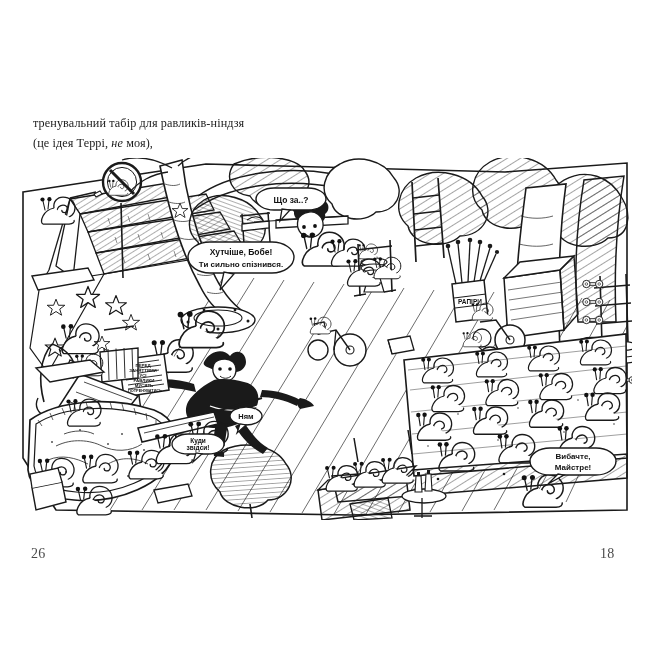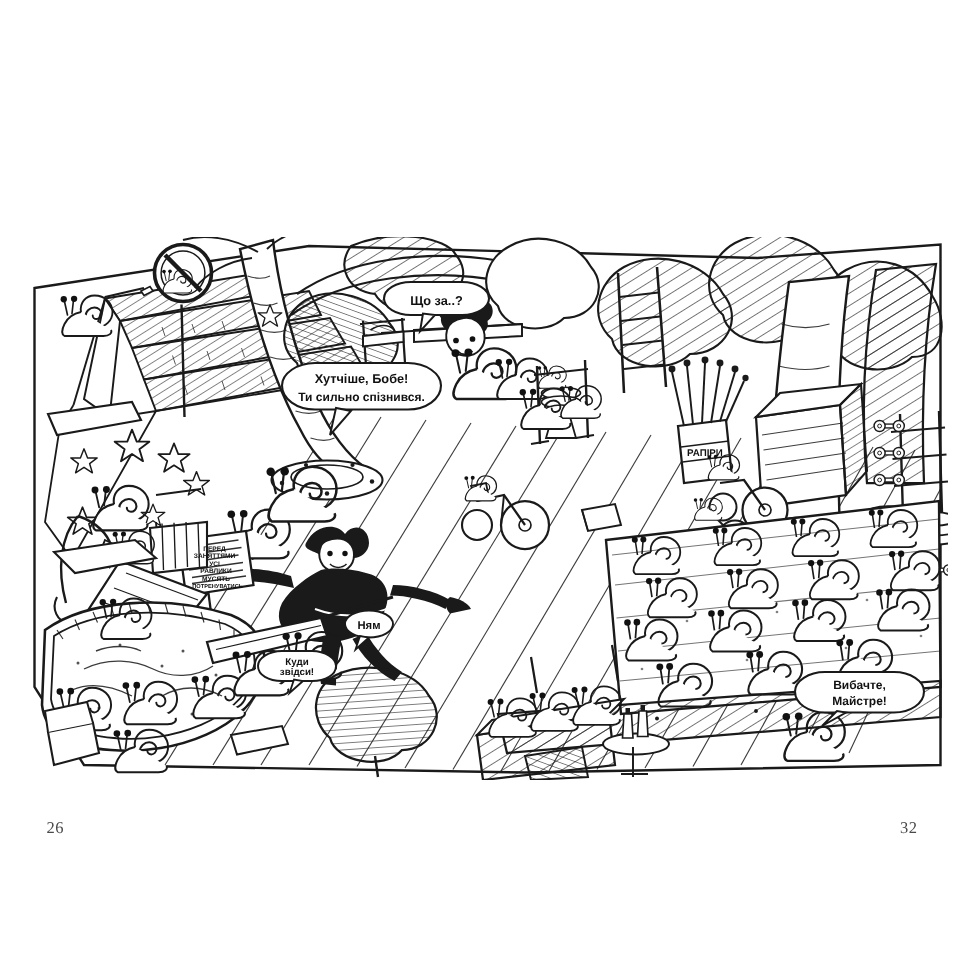--- a/index.html
+++ b/index.html
@@ -53,6 +53,10 @@
 
 <div class="page">
 
+  <div class="caption">
+    <span>тренувальний табір для равликів-ніндзя</span>
+    <span class="l2"><span>(це ідея Террі, </span><em>не</em><span> моя),</span></span>
+  </div>
 
   <div class="illo-wrap">
   <svg width="614" height="362" viewBox="0 0 614 362" xmlns="http://www.w3.org/2000/svg">

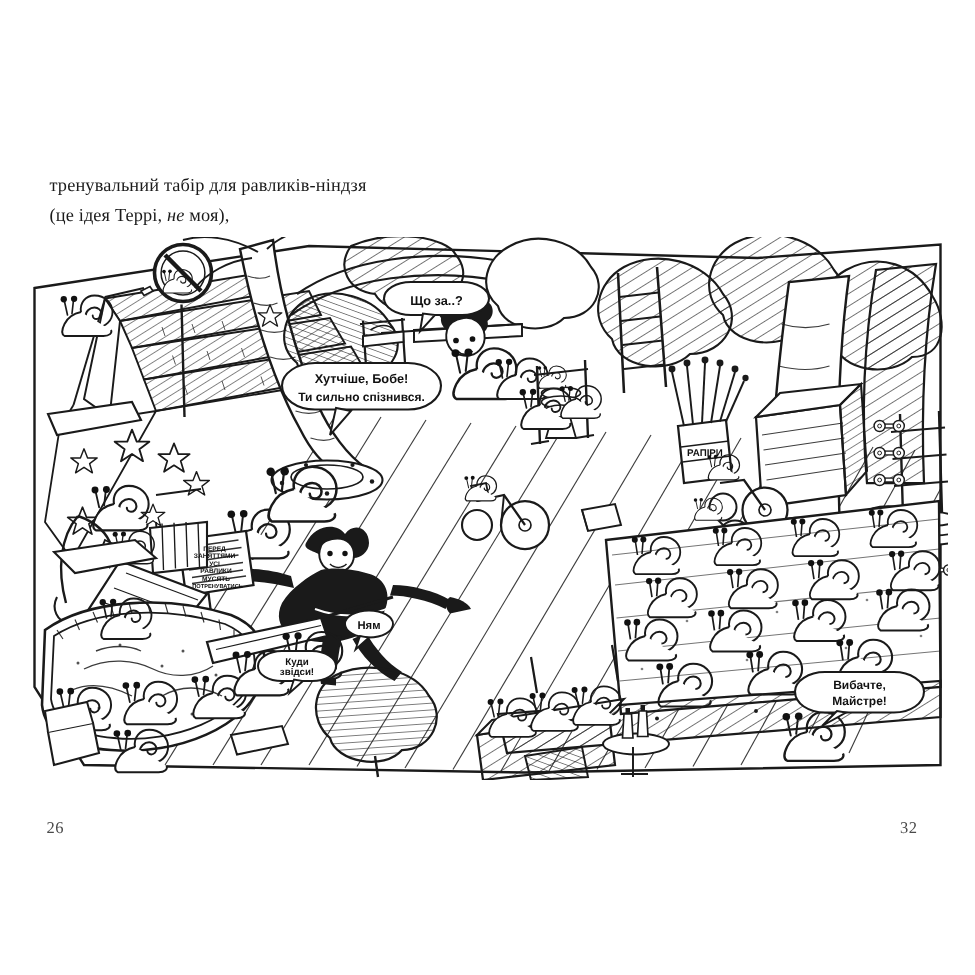--- a/index.html
+++ b/index.html
@@ -41,7 +41,7 @@
   
   .folio{
     position:absolute;
-    font-size:11px;
+    font-size:14px;
     color:#4a4a4a;
     letter-spacing:.3px;
   }

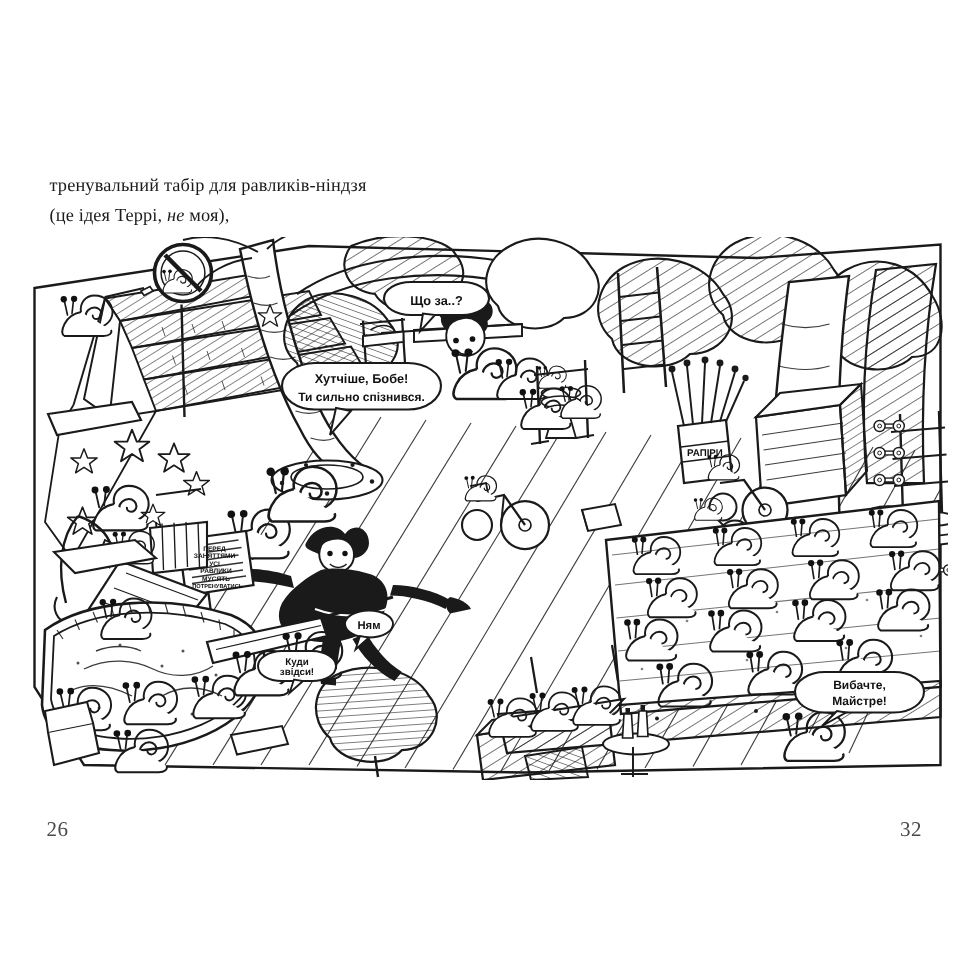--- a/index.html
+++ b/index.html
@@ -782,7 +782,7 @@
   </div>
 
   <div class="folio left">26</div>
-  <div class="folio right">32</div>
+  <div class="folio right">18</div>
 
 </div>
 

